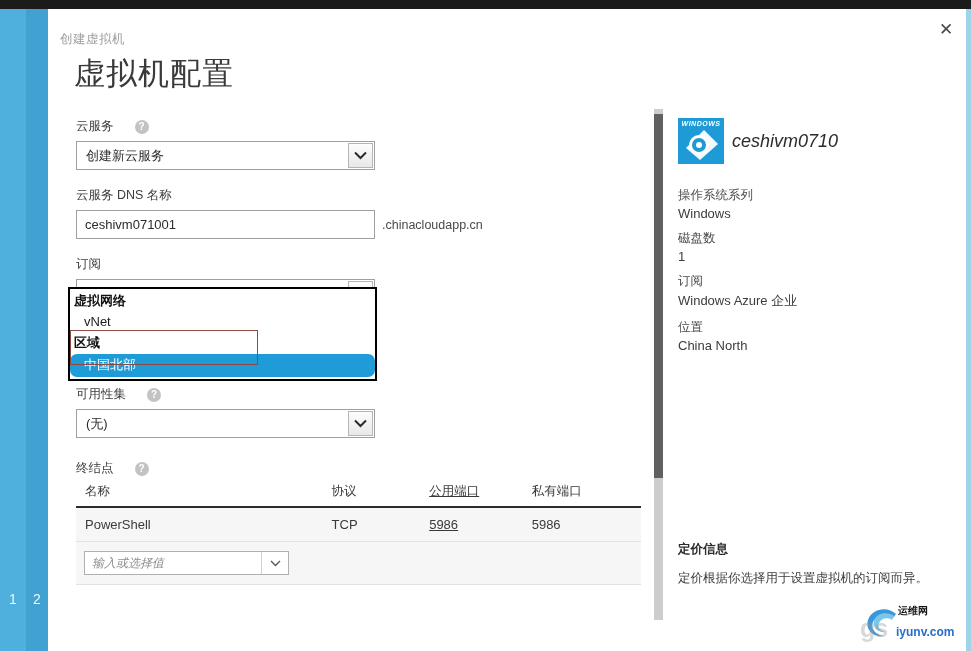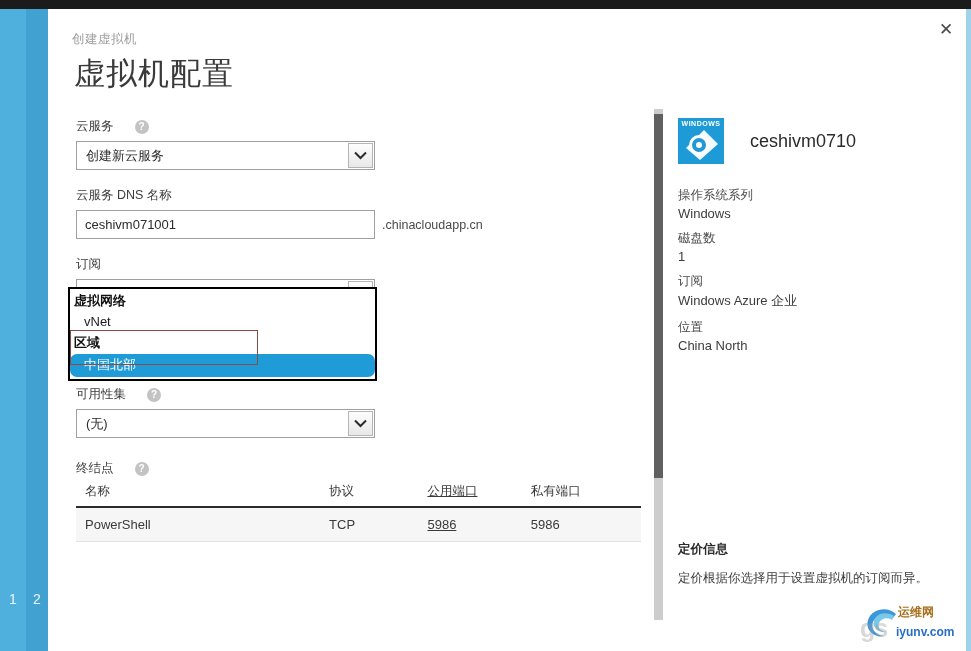--- a/index.html
+++ b/index.html
@@ -67,7 +67,7 @@
   
   #kicker {
     position: absolute;
-    left: 72px; top: 31px;
+    left: 60px; top: 31px;
     font-size: 12.5px;
     color: #9d9d9d;
     letter-spacing: 0.5px;

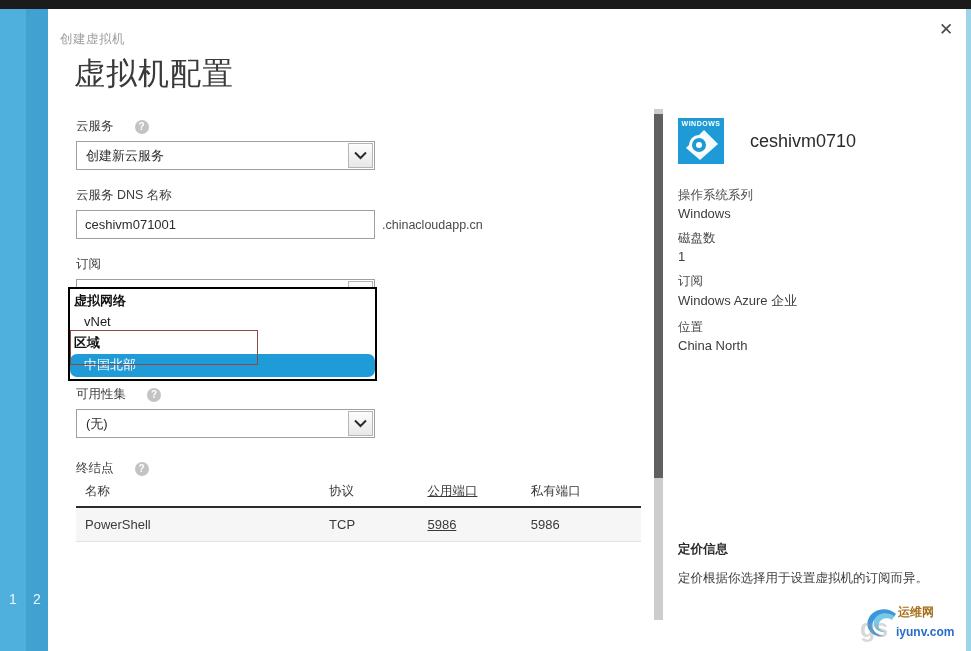--- a/index.html
+++ b/index.html
@@ -272,7 +272,7 @@
     left: 678px; top: 118px;
     width: 265px;
   }
-  #vm-header { display: flex; align-items: center; gap: 26px; }
+  #vm-header { display: flex; align-items: center; gap: 8px; font-style: italic; }
   #vm-icon {
     width: 46px; height: 46px;
     background: #1e9ad6;

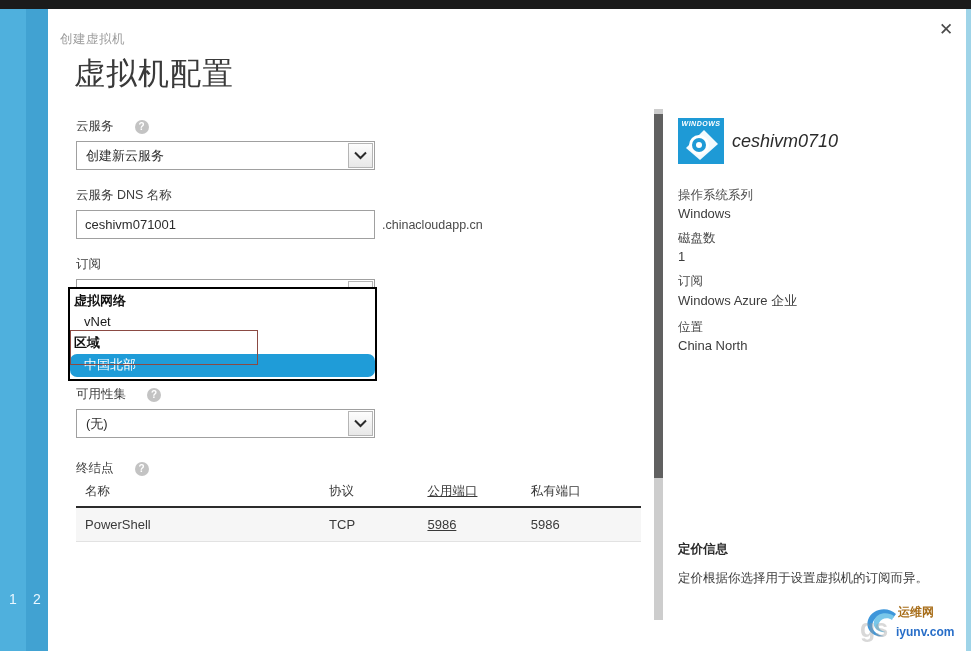--- a/index.html
+++ b/index.html
@@ -468,6 +468,21 @@
         <td class="col-pub">5986</td>
         <td class="col-priv">5986</td>
       </tr>
+      <tr class="row-shaded">
+        <td class="col-name" style="padding-left:0 !important">
+          <div class="mini-combo">
+            <span class="mc-text">输入或选择值</span>
+            <span class="mc-arrow">
+              <svg width="11" height="7" viewBox="0 0 11 7">
+                  <path d="M1 1 L5.5 5.5 L10 1" stroke="#5a5a5a" stroke-width="1.4" fill="none"></path>
+                </svg>
+            </span>
+          </div>
+        </td>
+        <td class="col-proto"></td>
+        <td class="col-pub"></td>
+        <td class="col-priv"></td>
+      </tr>
     </tbody>
   </table>
 </div>

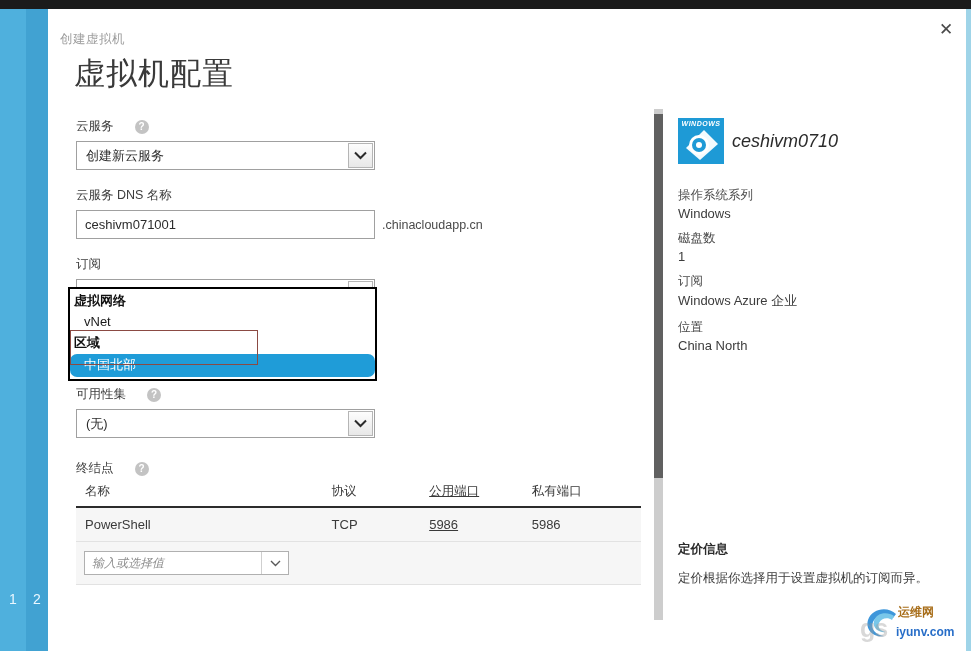--- a/index.html
+++ b/index.html
@@ -362,9 +362,9 @@
   #wm-cn {
     position: absolute;
     left: 38px; top: 4px;
-    font-size: 12px;
-    font-weight: bold;
-    color: #a16207;
+    font-size: 10px;
+    font-weight: bold;
+    color: #000000;
     letter-spacing: 0px;
   }
   #wm-url {

